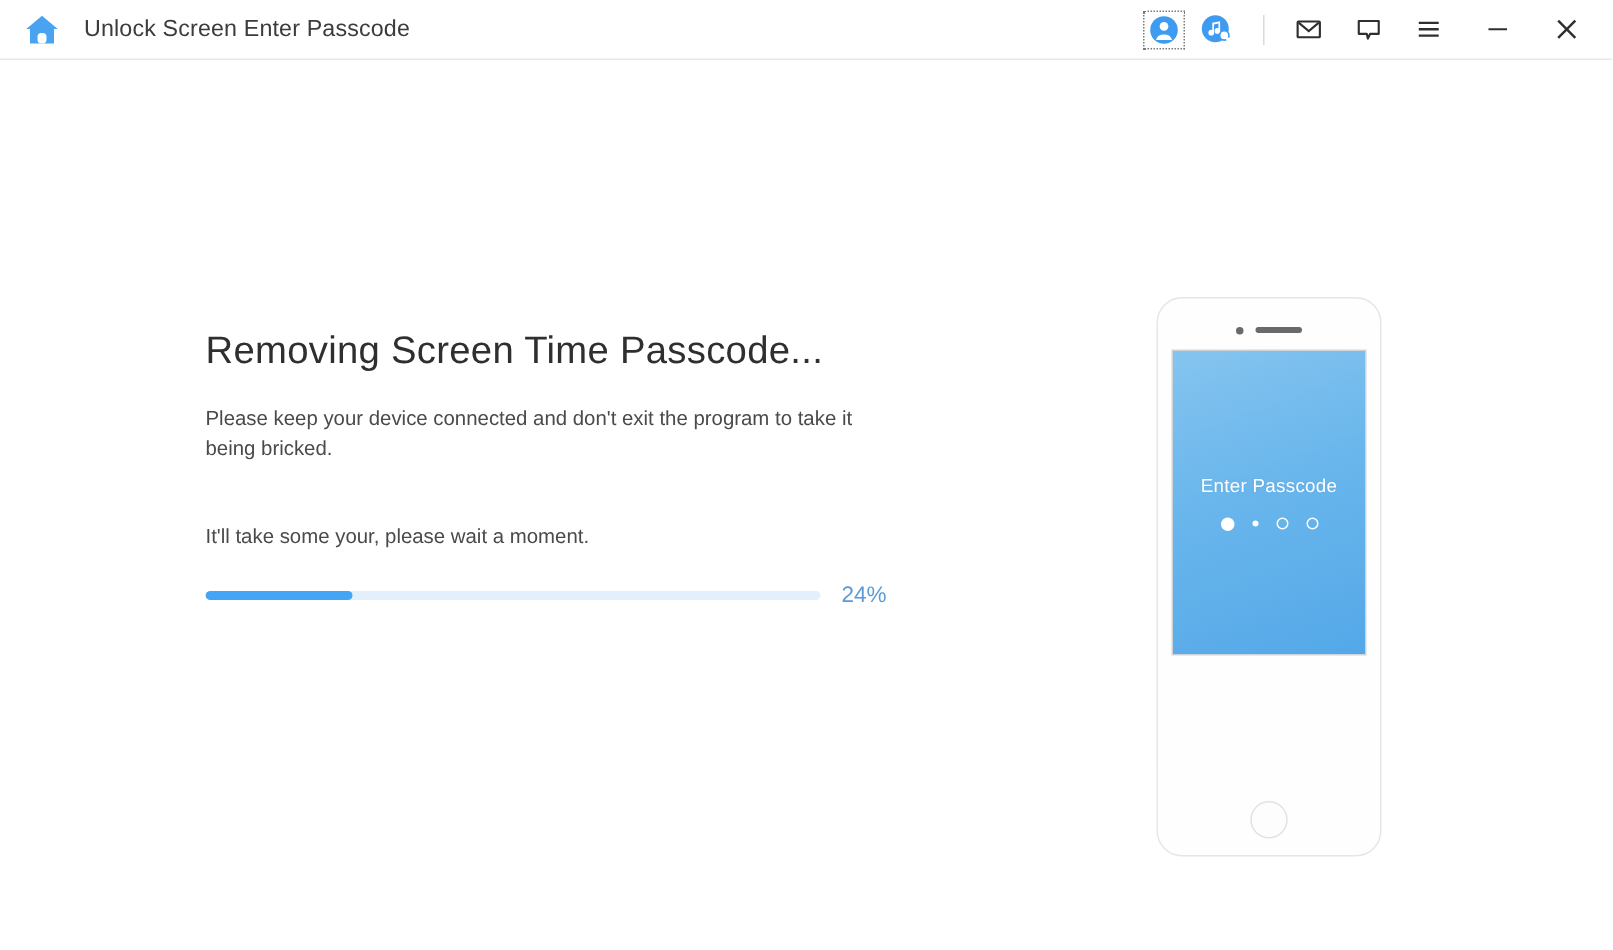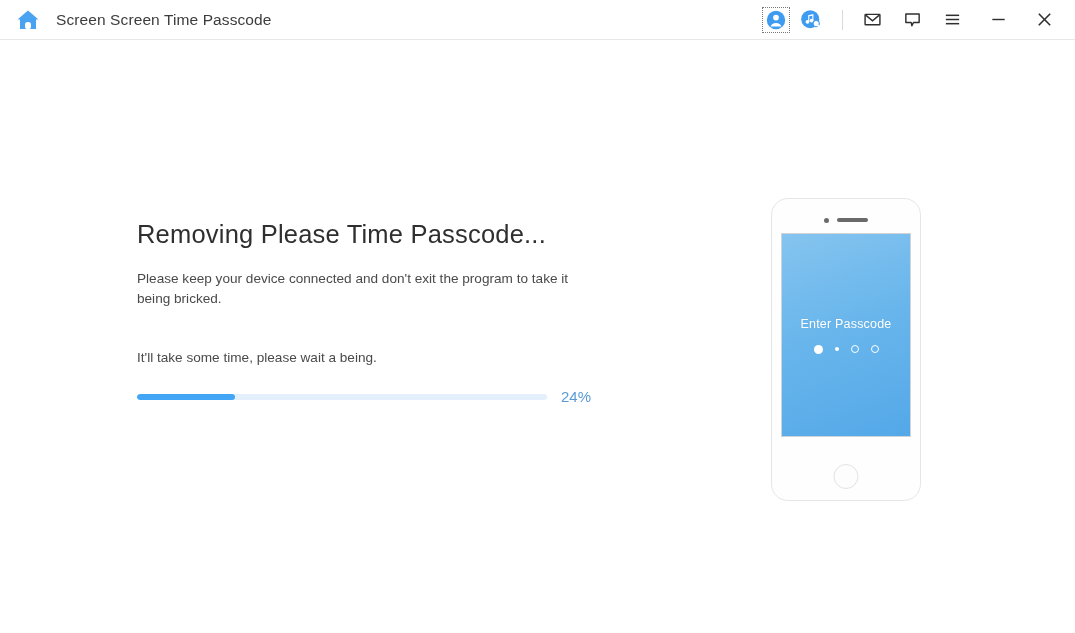--- a/index.html
+++ b/index.html
@@ -239,7 +239,7 @@
     </svg>
   </div>
 
-  <div class="app-title">Screen Screen Time Passcode</div>
+  <div class="app-title">Unlock Screen Enter Passcode</div>
 
   <div class="titlebar-right">
 

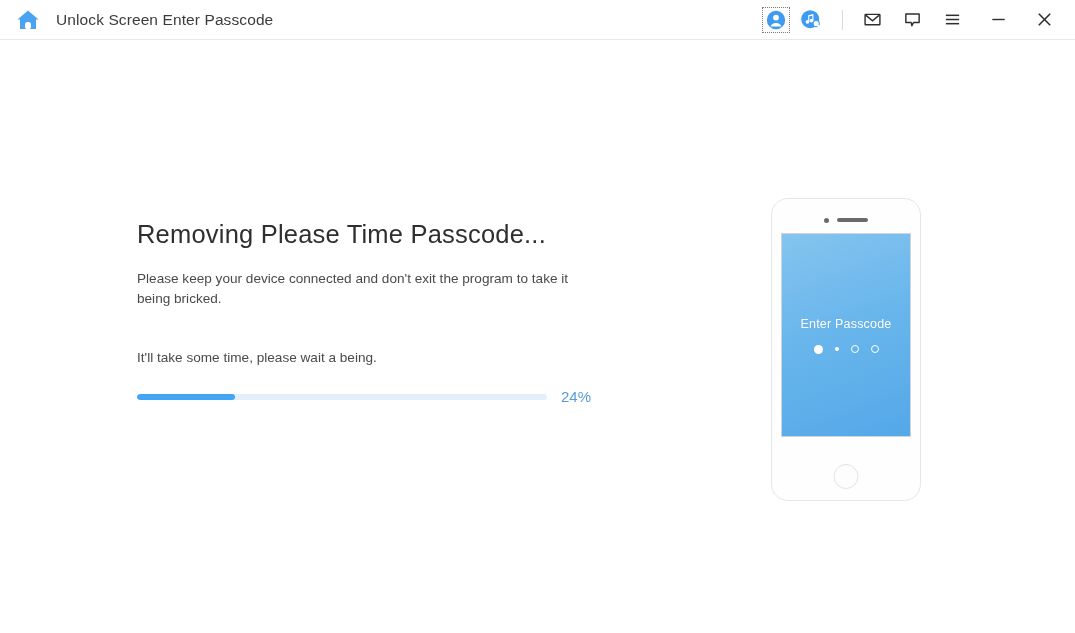--- a/index.html
+++ b/index.html
@@ -305,7 +305,7 @@
 
   <div class="left-panel">
 
-    <h1 class="heading">Removing Please Time Passcode...</h1>
+    <h1 class="heading">Removing Screen Time Passcode...</h1>
 
     <p class="subtext">Please keep your device connected and don't exit the program to take it being bricked.</p>
 

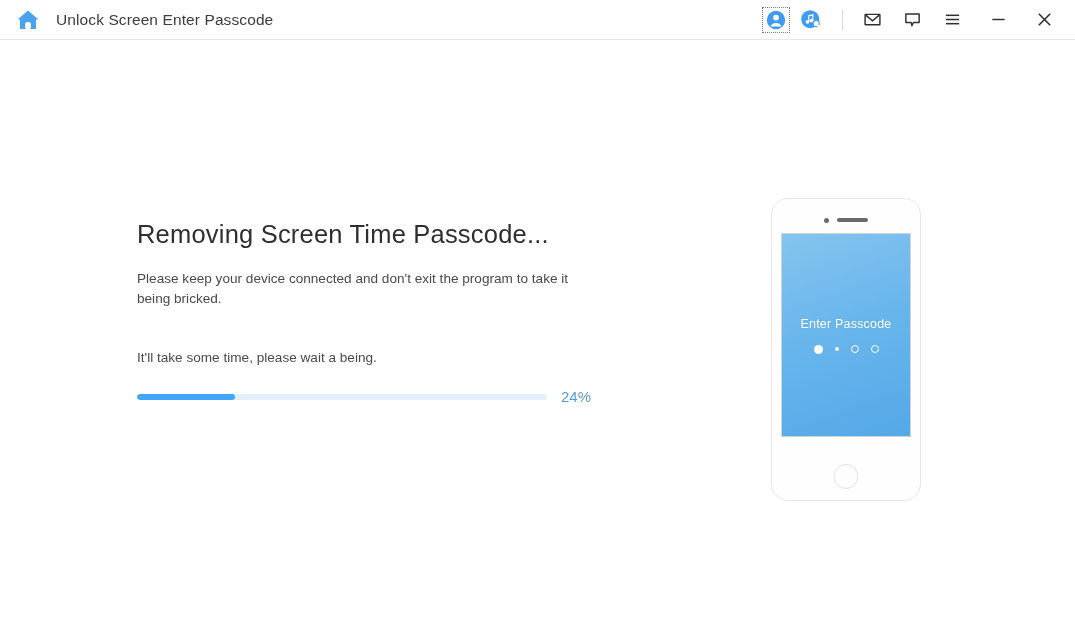--- a/index.html
+++ b/index.html
@@ -143,7 +143,7 @@
     left: 771px;
     top: 158px;
     width: 150px;
-    height: 303px;
+    height: 373px;
     background: #fefefe;
     border: 1px solid #e4e6e8;
     border-radius: 17px;

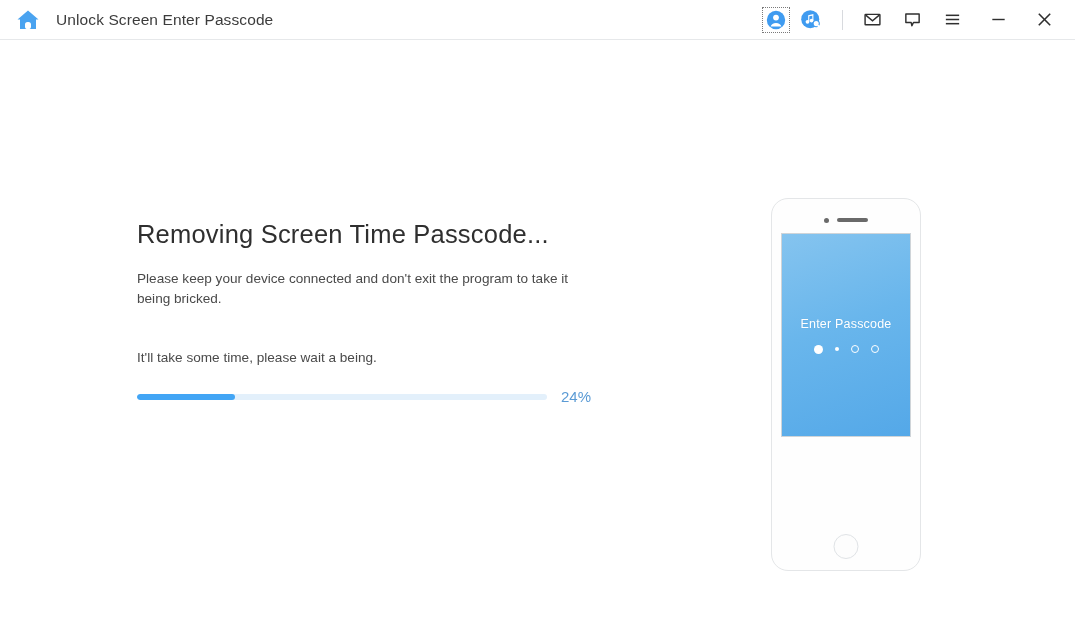--- a/index.html
+++ b/index.html
@@ -309,7 +309,7 @@
 
     <p class="subtext">Please keep your device connected and don't exit the program to take it being bricked.</p>
 
-    <p class="waittext">It'll take some time, please wait a being.</p>
+    <p class="waittext">It'll take some your, please wait a moment.</p>
 
     <div class="progress-row">
       <div class="progress-track">

